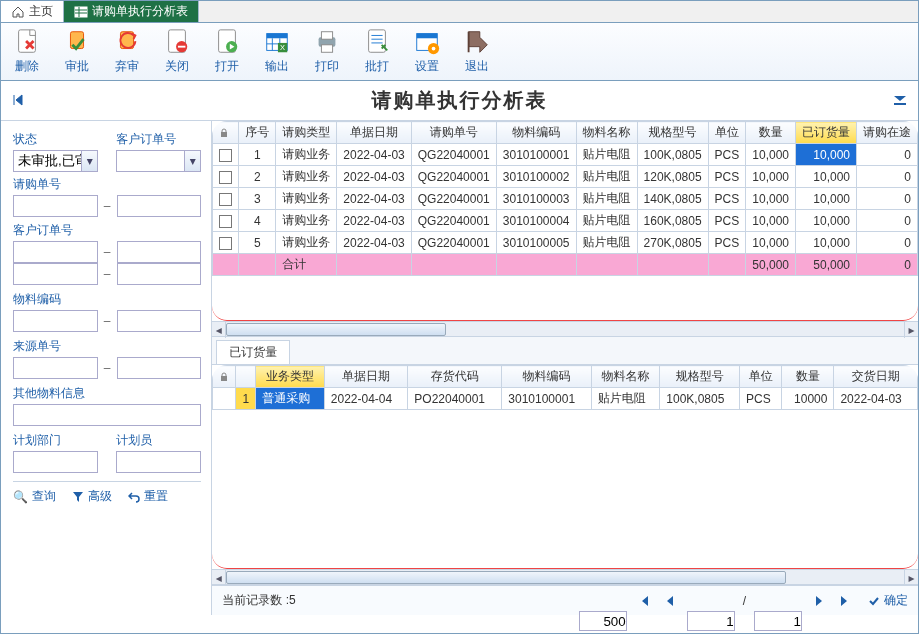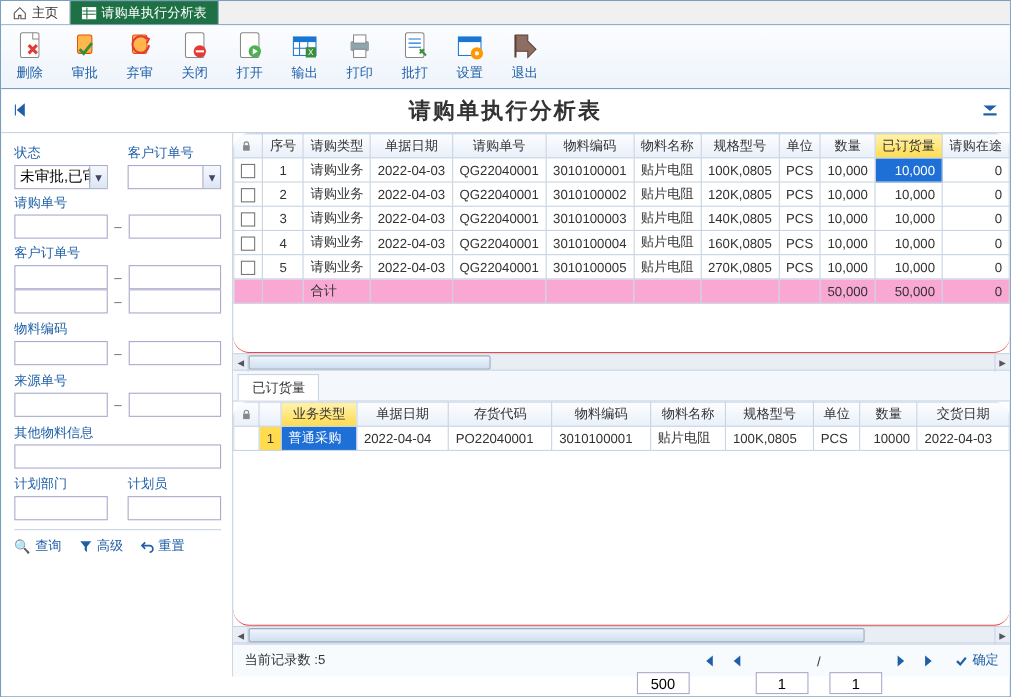--- a/index.html
+++ b/index.html
@@ -71,7 +71,7 @@
 .statusbar { height: 30px; border-top: 1px solid #c8d4e3; display: flex; align-items: center; padding: 0 10px; gap: 10px; background: #f8fbfe; }
 .statusbar .mid { flex: 1; }
 .statusbar .pager { display: flex; align-items: center; gap: 8px; }
-.pginput { width: 48px; height: 20px; border: 1px solid #aac; text-align: center; margin-top: 41px; }
+.pginput { width: 48px; height: 20px; border: 1px solid #aac; text-align: right; margin-top: 41px; }
 .pgbtn { width: 18px; height: 18px; color: #1f5fa8; cursor: pointer; display:flex; align-items:center; justify-content:center; }
 .confirm { display: flex; align-items: center; gap: 4px; color: #1f5fa8; cursor: pointer; margin-left: 6px; }
 

